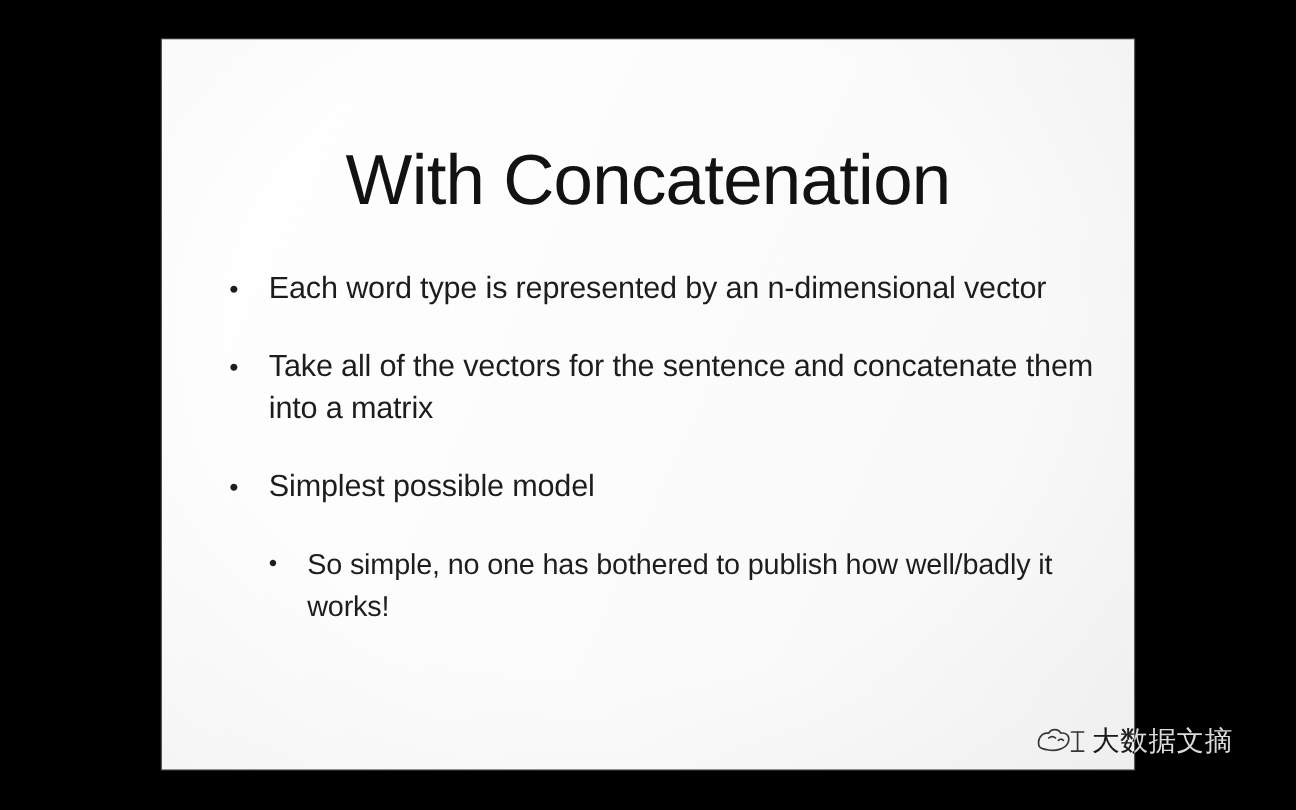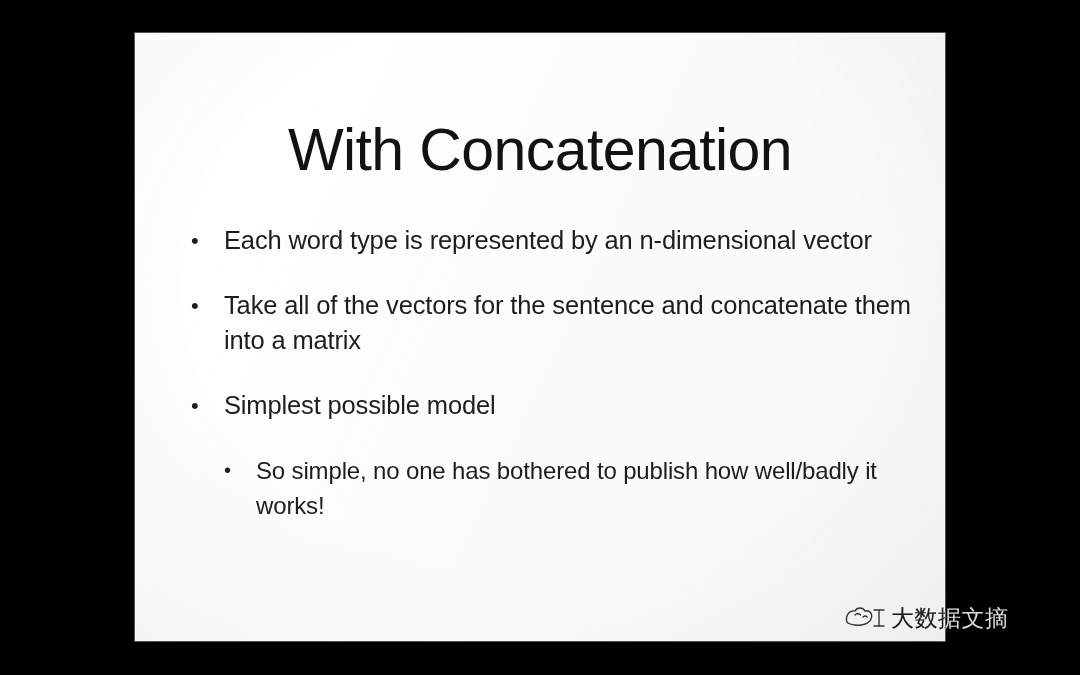--- a/index.html
+++ b/index.html
@@ -117,7 +117,7 @@
   
   #watermark {
     position: absolute;
-    left: 843px;
+    left: 862px;
     top: 602px;
     display: flex;
     align-items: center;

